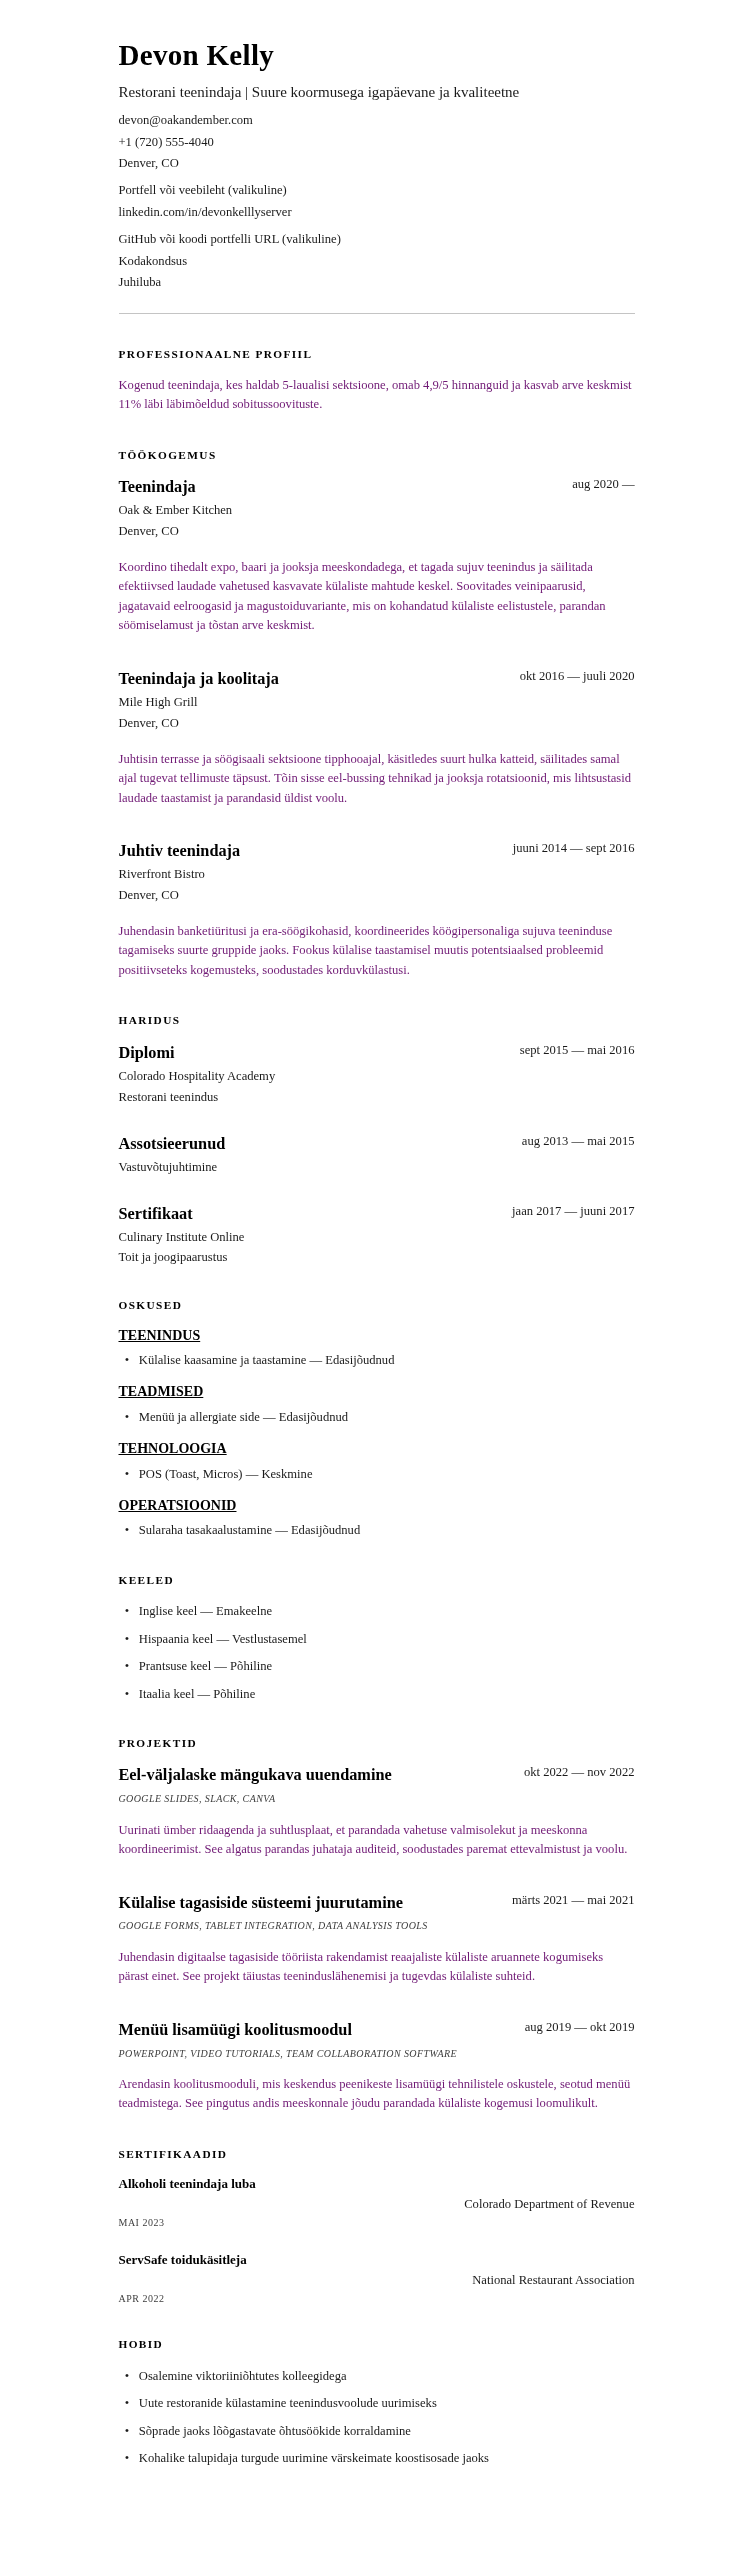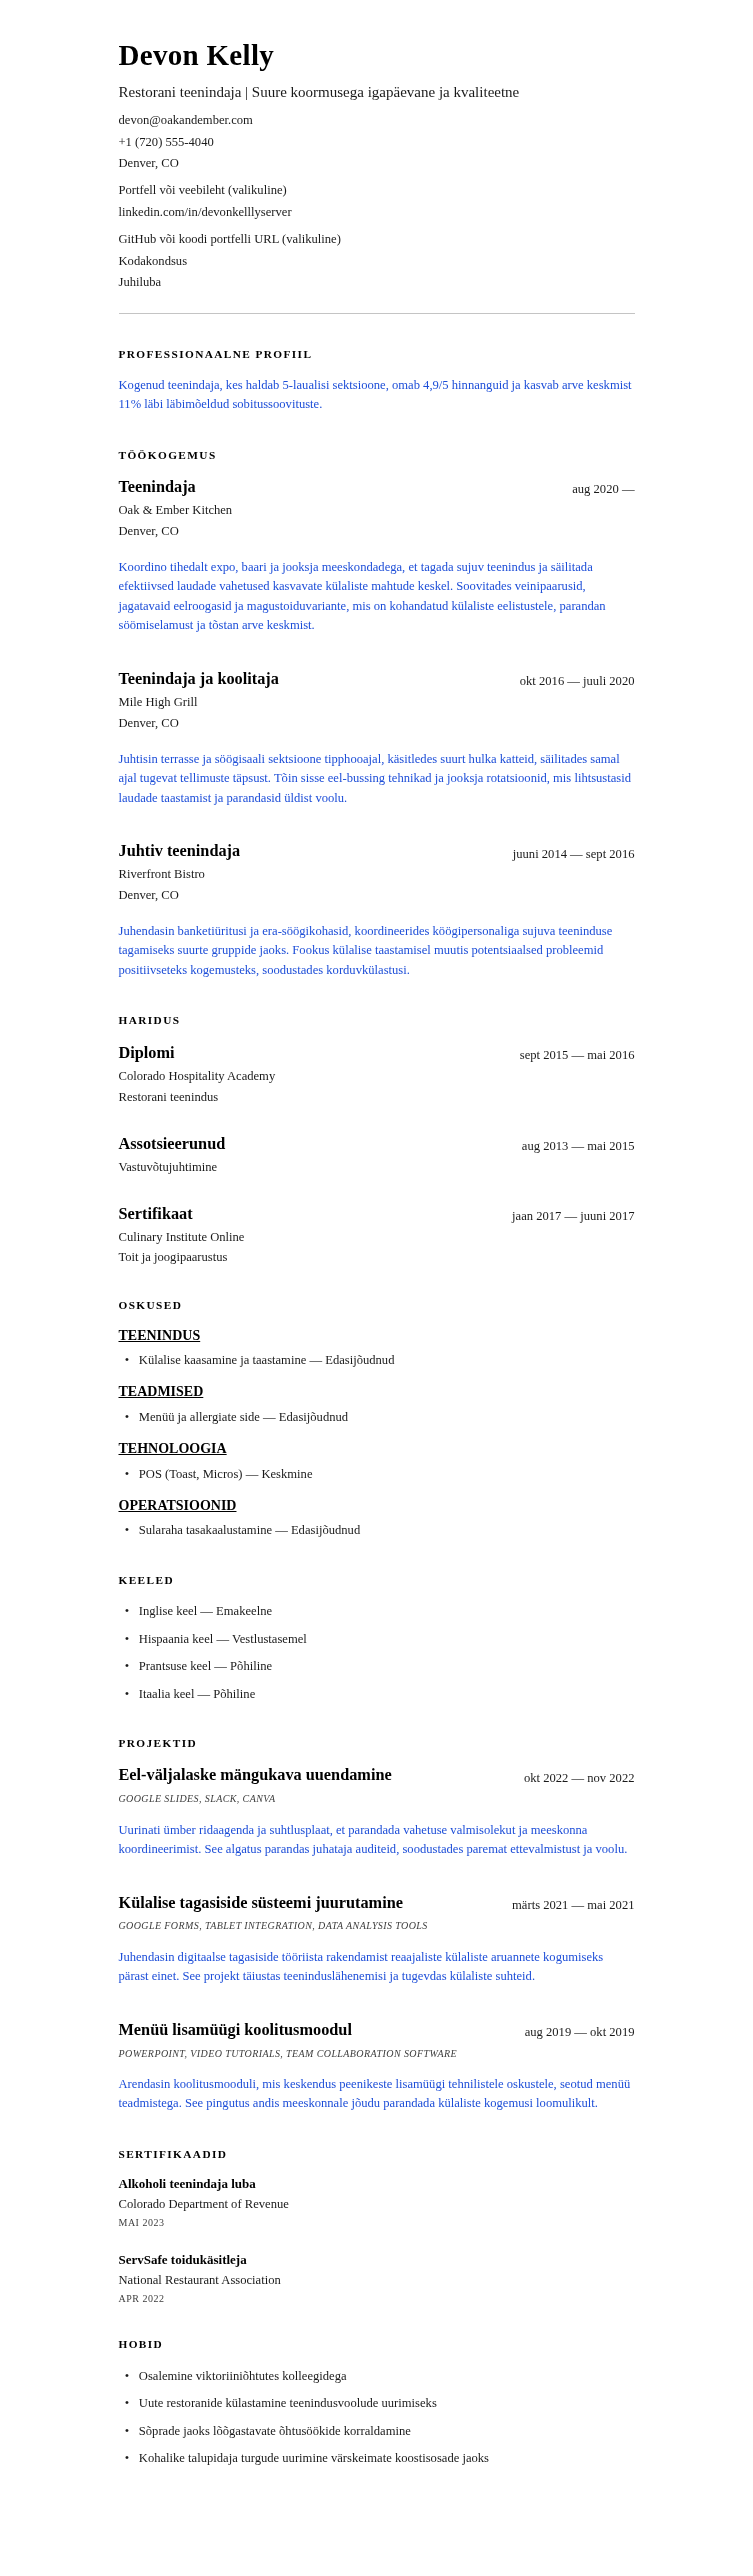--- a/index.html
+++ b/index.html
@@ -56,7 +56,7 @@
   .body-text {
     font-size: 12.6px;
     line-height: 1.55;
-    color: #1d4ed8;
+    color: #701a75;
     max-width: 673px;
   }
 

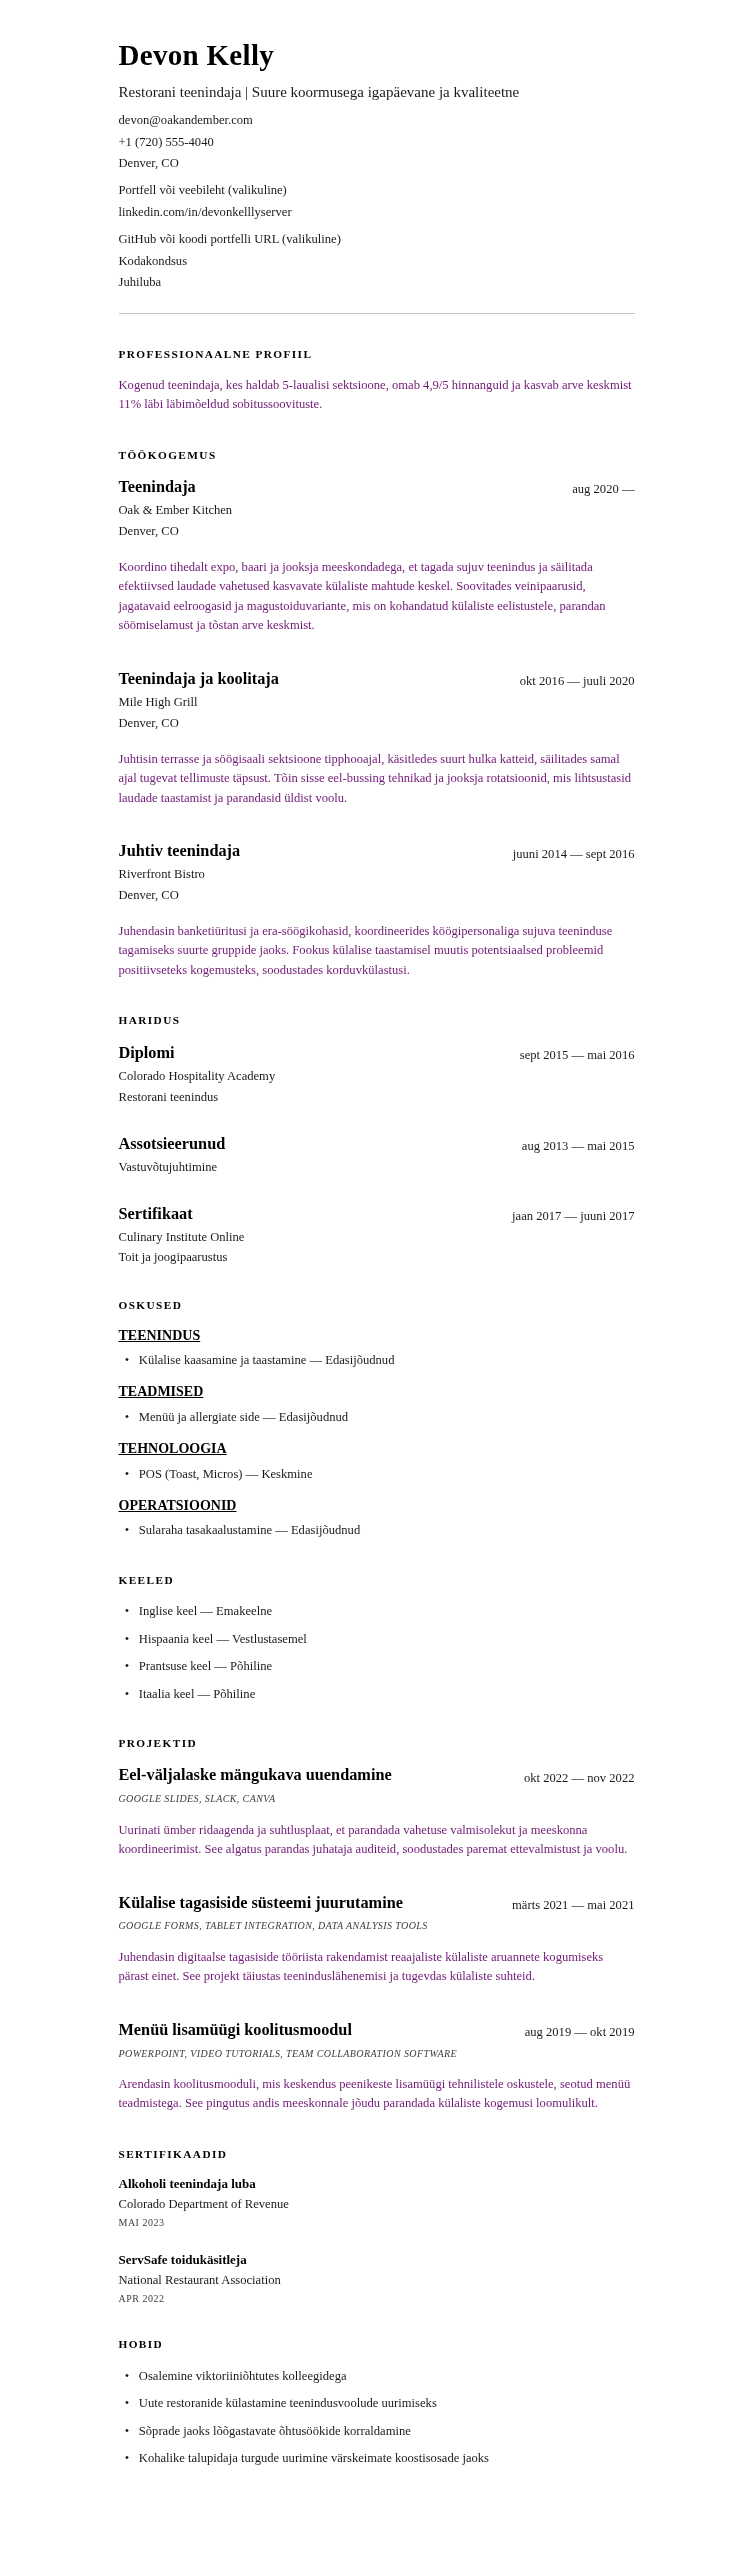--- a/index.html
+++ b/index.html
@@ -67,7 +67,7 @@
   .entry-head {
     display: flex;
     justify-content: space-between;
-    align-items: flex-end;
+    align-items: flex-start;
     gap: 29px;
   }
   .entry-title {

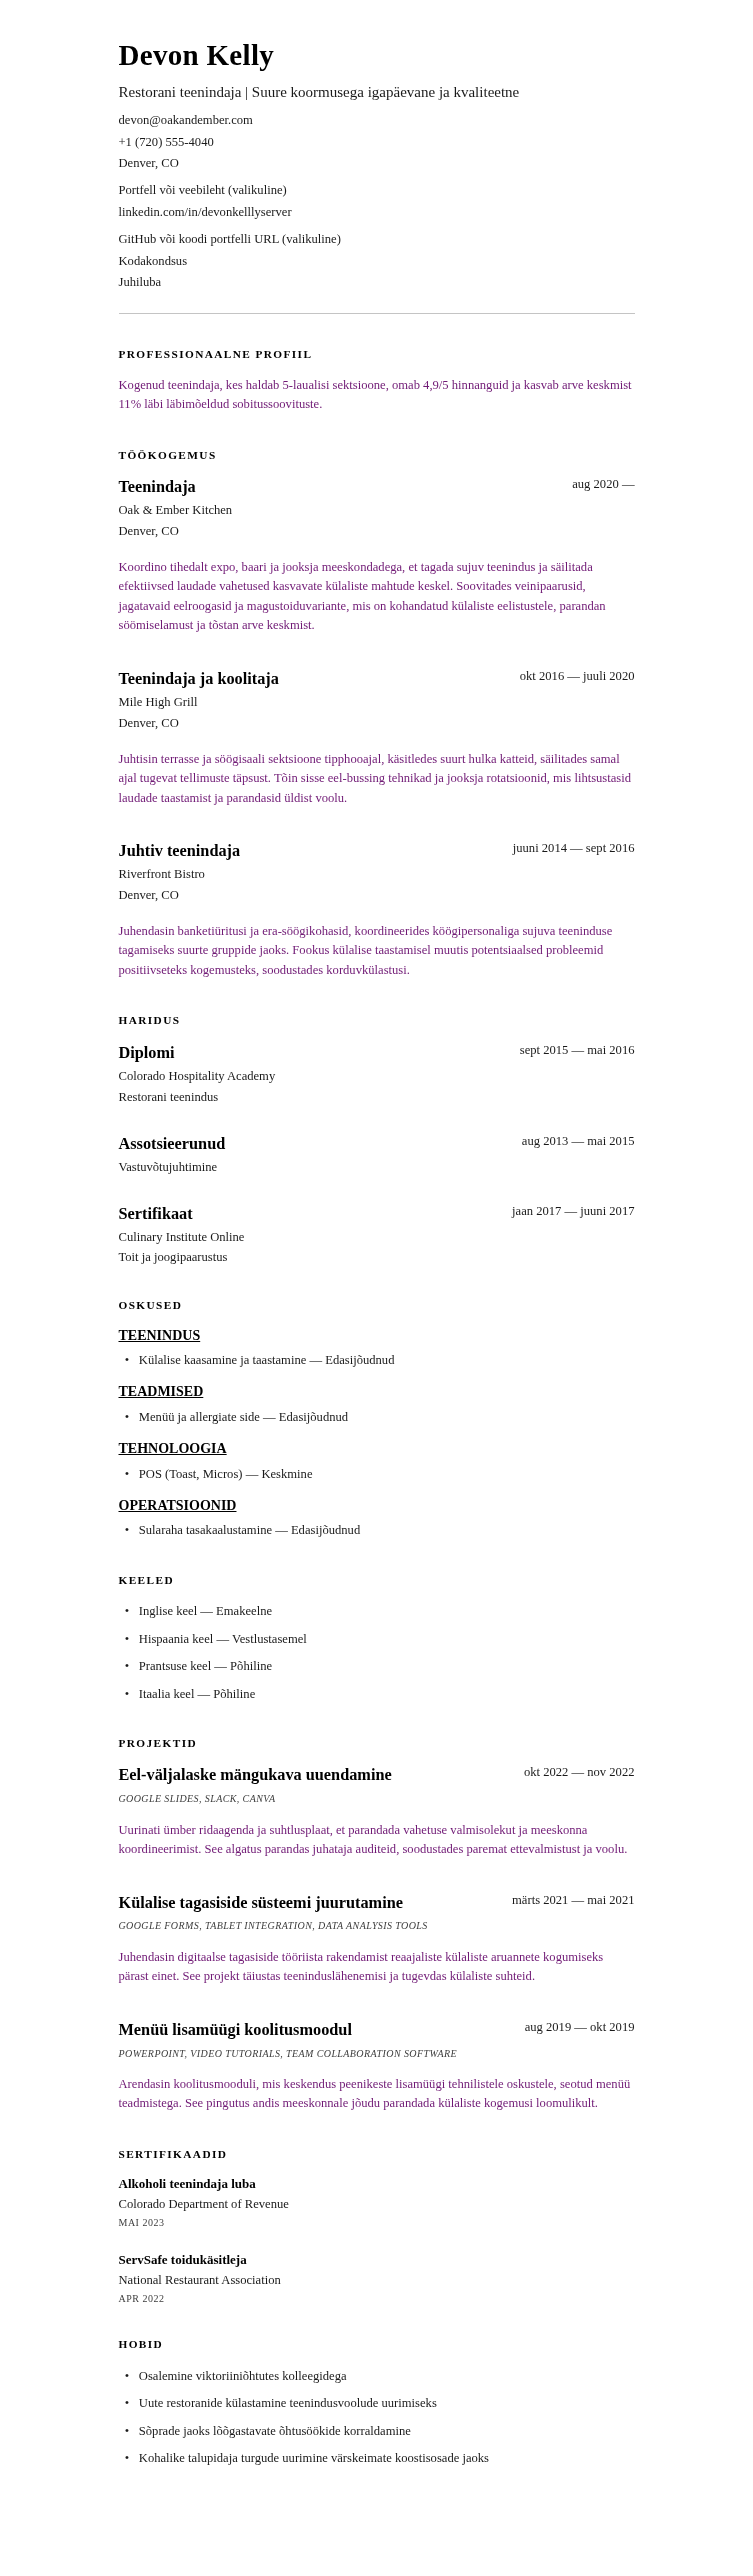--- a/index.html
+++ b/index.html
@@ -139,6 +139,7 @@
     font-size: 12.6px;
     margin-top: 5px;
     color: #1a1a1a;
+    text-align: right;
   }
   .cert-date {
     font-size: 10px;

